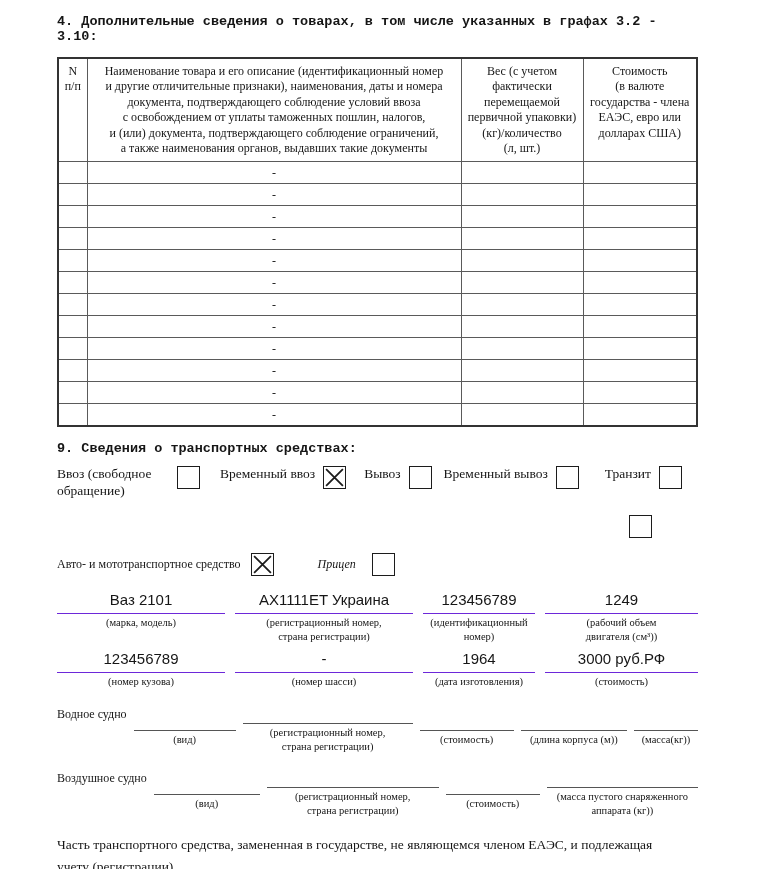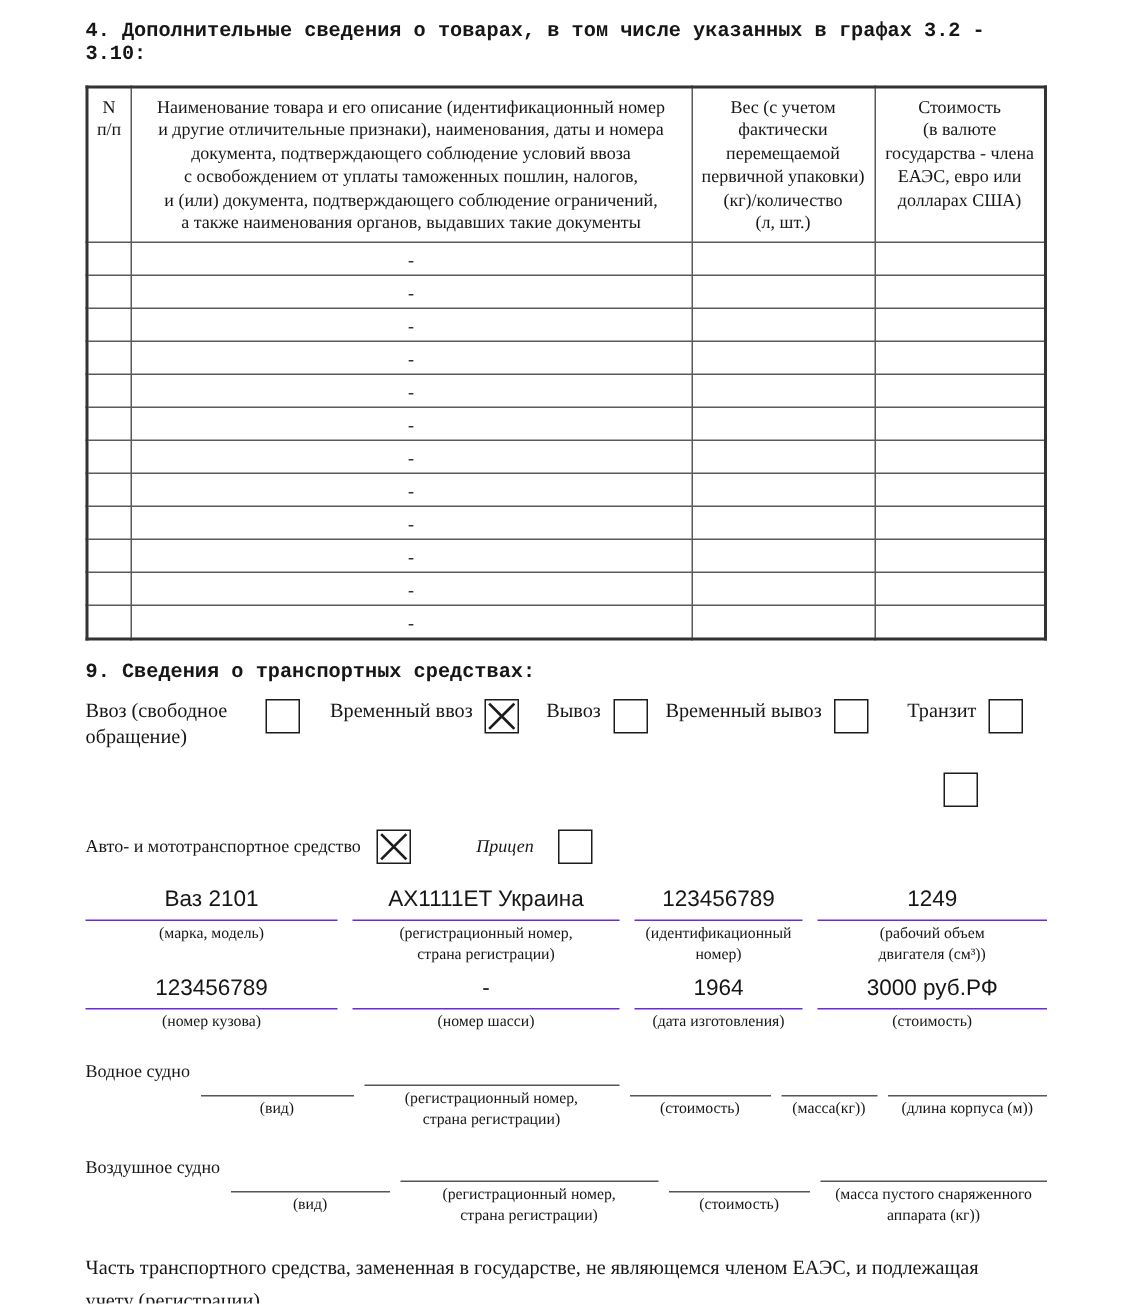--- a/index.html
+++ b/index.html
@@ -255,13 +255,13 @@
       <div class="seg-line"></div>
       <div class="field-label">(стоимость)</div>
     </div>
+    <div class="seg" style="flex:1;">
+      <div class="seg-line"></div>
+      <div class="field-label">(длина корпуса (м))</div>
+    </div>
     <div class="seg" style="width:64px;">
       <div class="seg-line"></div>
       <div class="field-label">(масса(кг))</div>
-    </div>
-    <div class="seg" style="flex:1;">
-      <div class="seg-line"></div>
-      <div class="field-label">(длина корпуса (м))</div>
     </div>
   </div>
 

